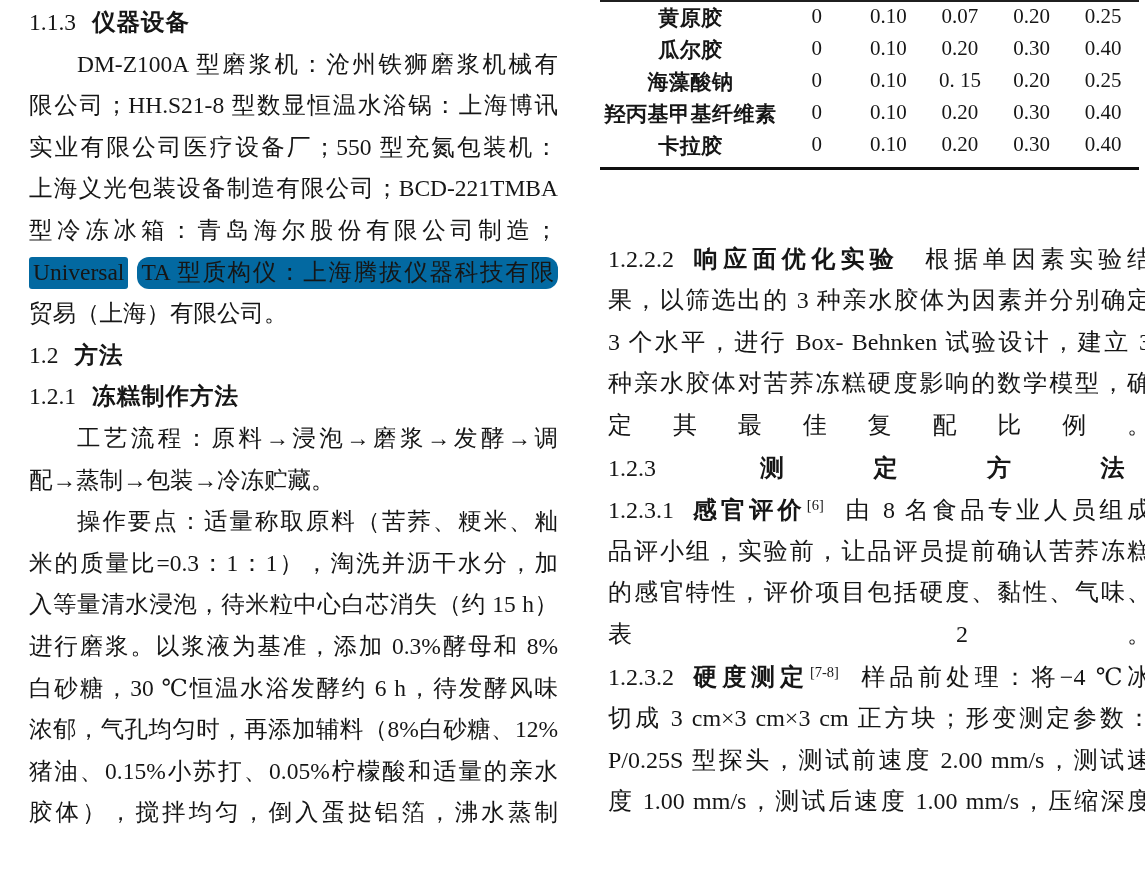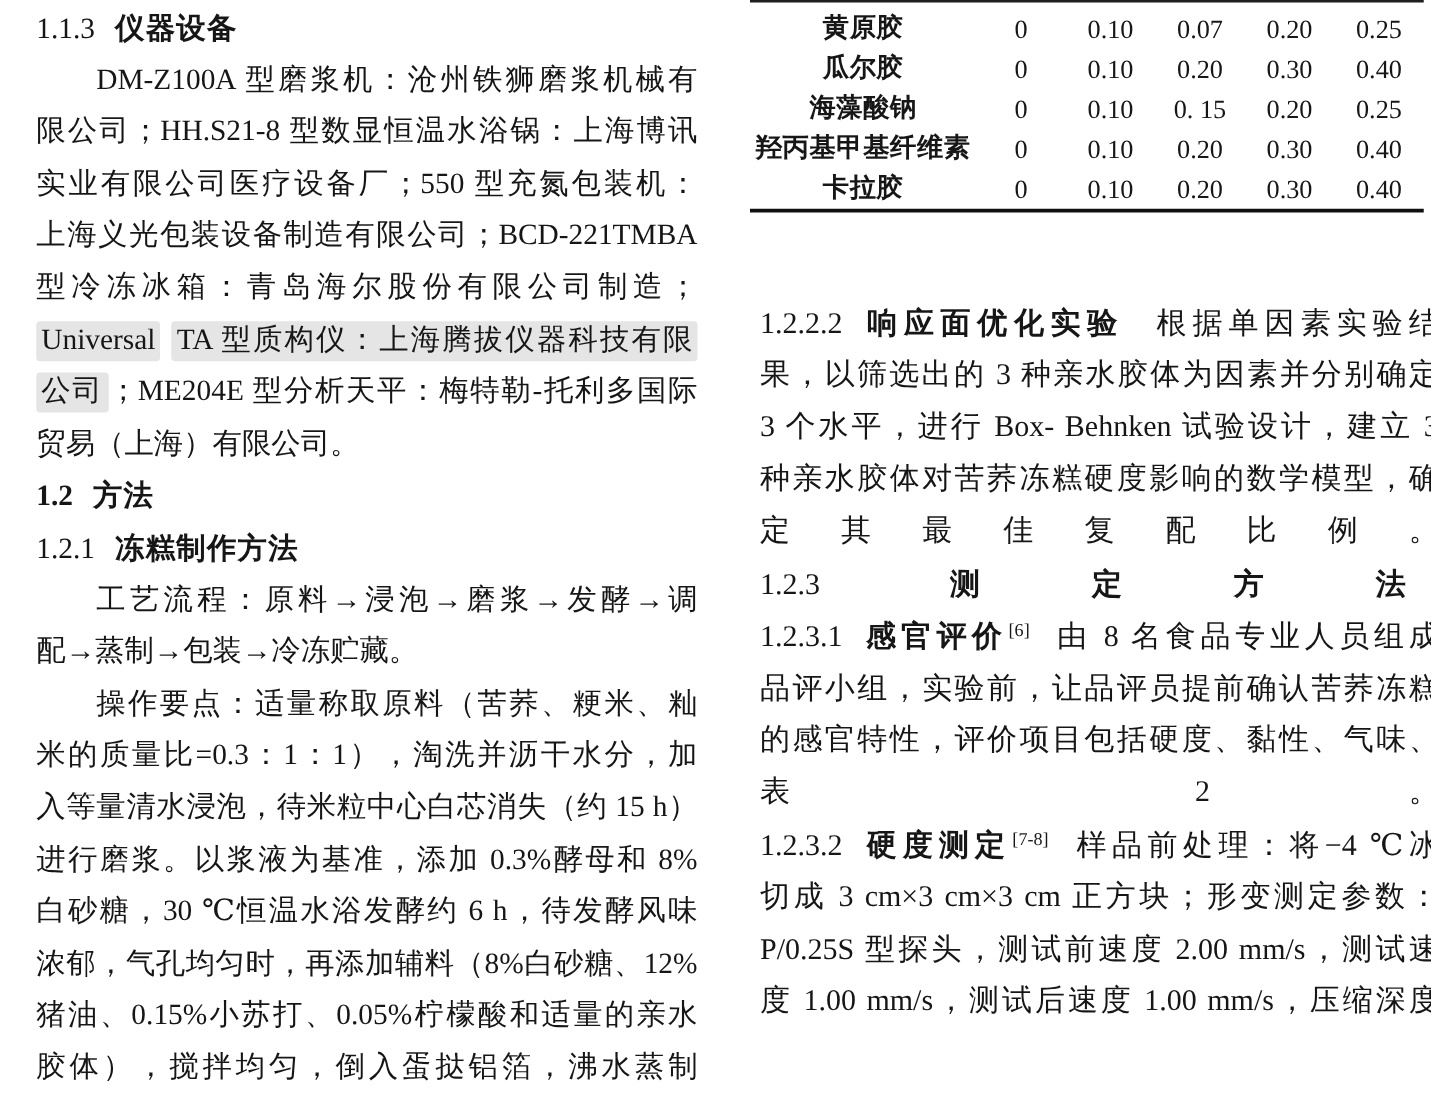--- a/index.html
+++ b/index.html
@@ -45,7 +45,7 @@
     border-top:2px solid #1f1f1f;border-bottom:3.5px solid #101010;
     padding:2px 0 3px 0;
   }
-  .trow{display:flex;height:32px;align-items:flex-end;}
+  .trow{display:flex;height:32px;align-items:flex-start;}
   .tlabel{
     width:181px;text-align:center;font-size:21px;
     font-family:"Liberation Sans","DejaVu Sans",sans-serif;font-weight:600;

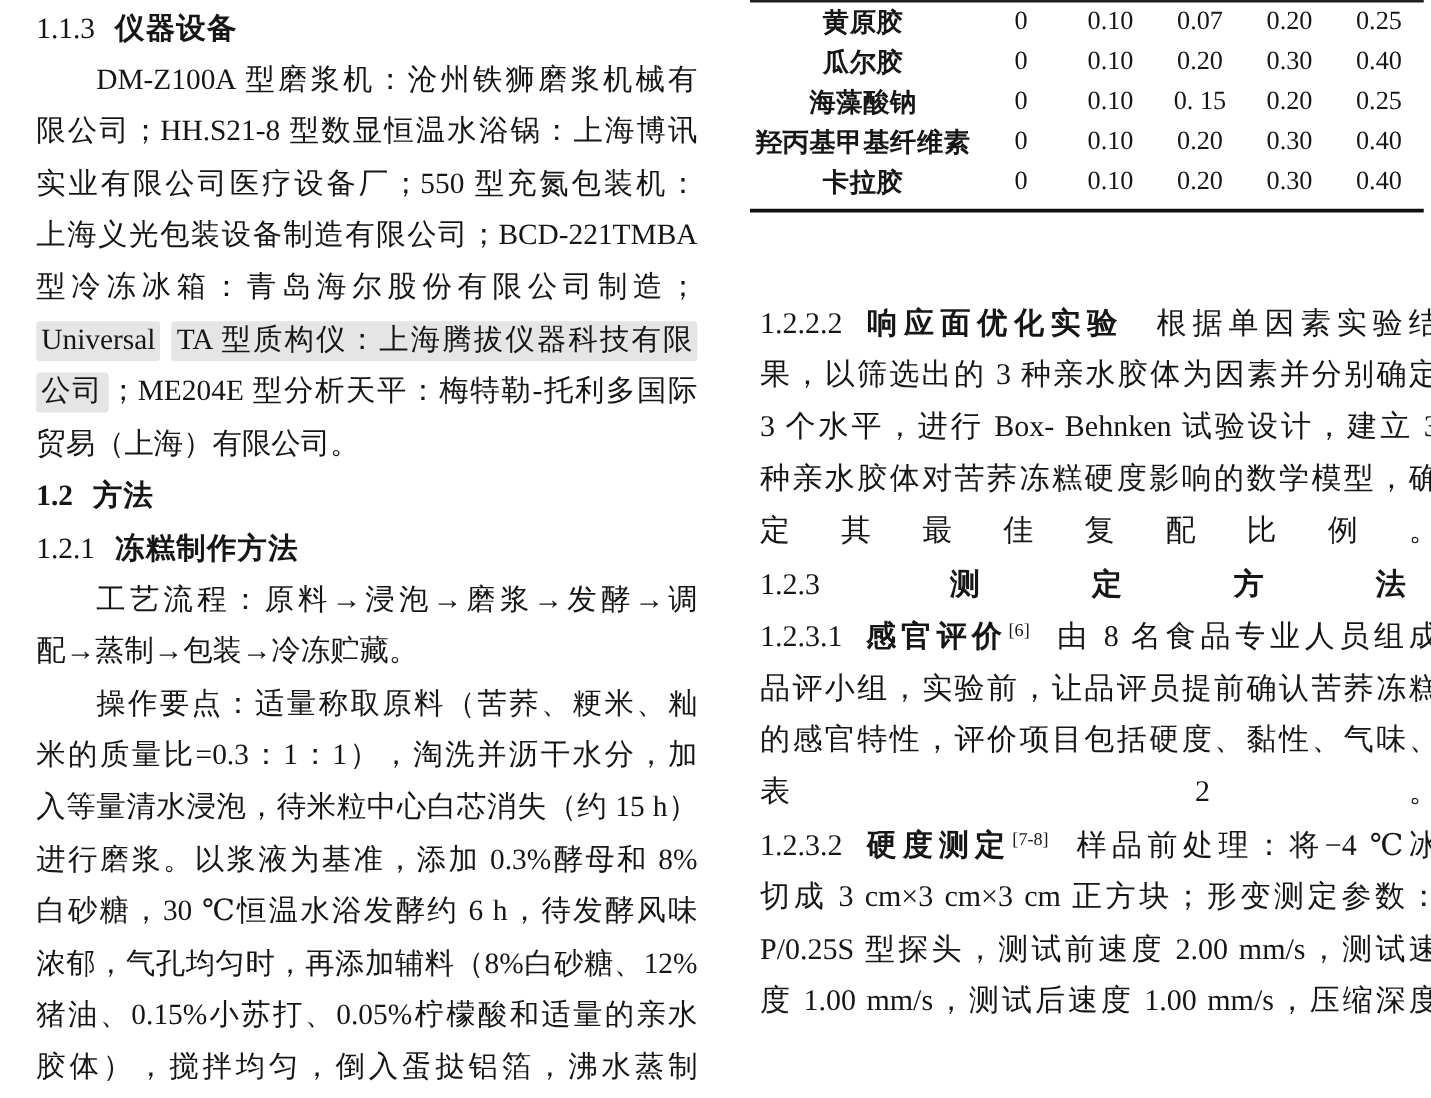--- a/index.html
+++ b/index.html
@@ -29,7 +29,7 @@
   }
   .runin-num{margin-right:15px;}
   
-  .hl{background:#e5e5e5;padding:2px 4px 4px 4px;border-radius:3px;}
+  .hl{background:#0369a1;padding:2px 4px 4px 4px;border-radius:3px;}
   .hl-gap{margin-left:9px;}
   
   .supref{font-size:14.5px;position:relative;top:-8px;margin-left:1px;margin-right:18px;}

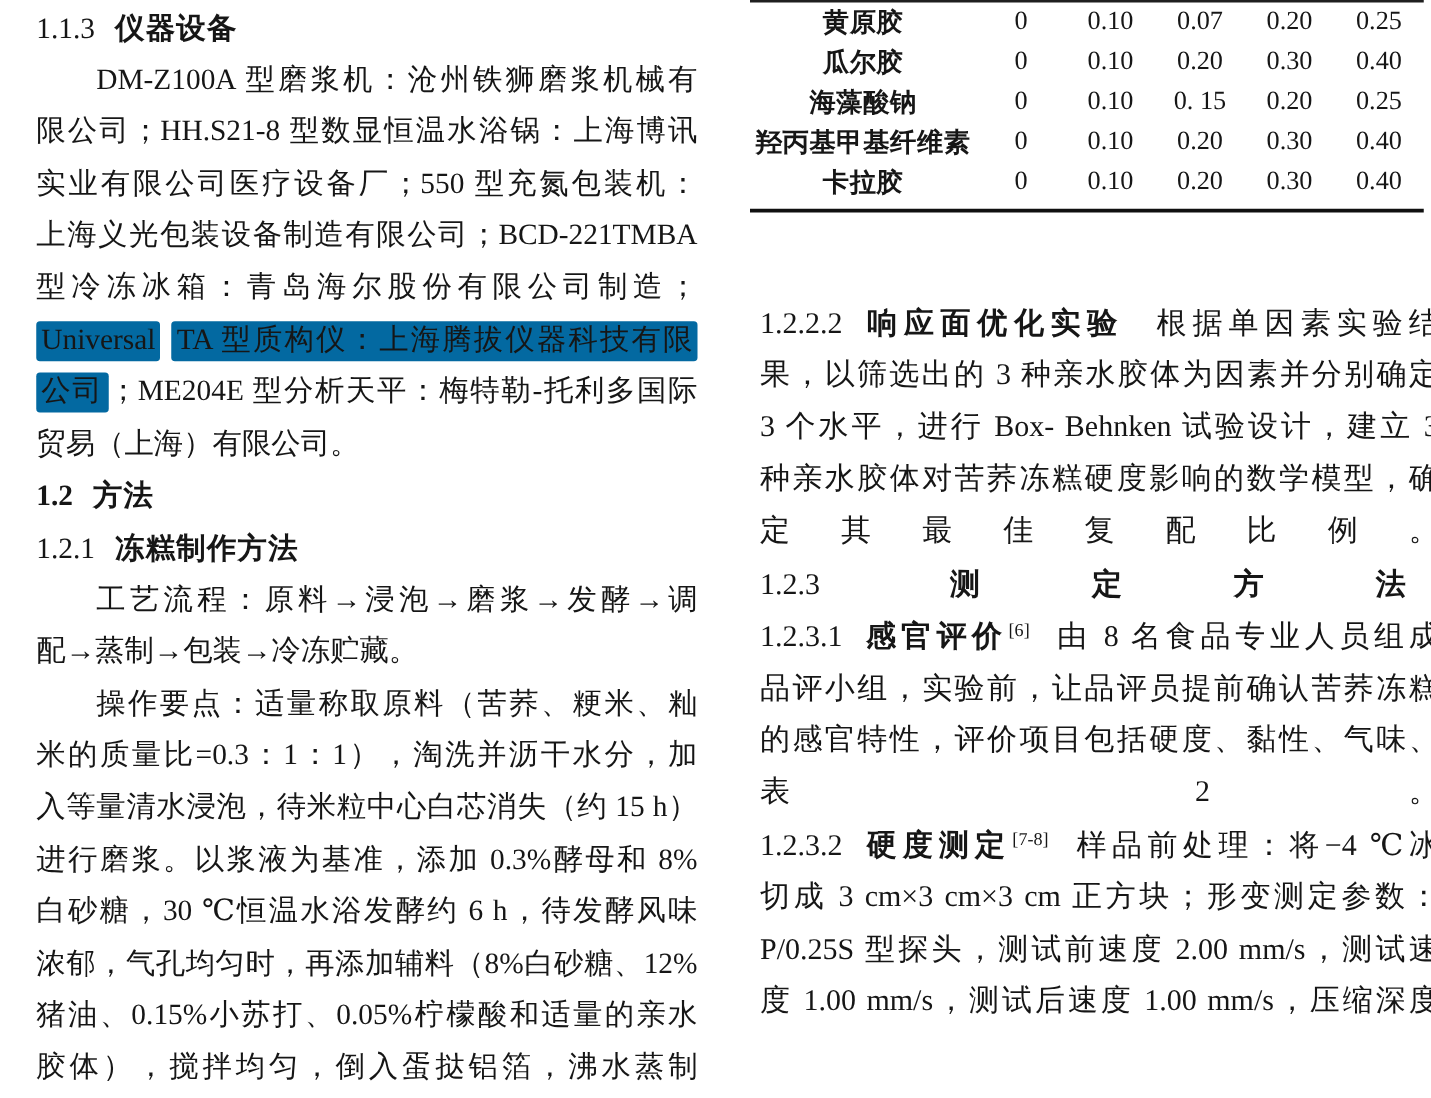--- a/index.html
+++ b/index.html
@@ -30,7 +30,7 @@
   .runin-num{margin-right:15px;}
   
   .hl{background:#0369a1;padding:2px 4px 4px 4px;border-radius:3px;}
-  .hl-gap{margin-left:9px;}
+  .hl-gap{margin-left:9px;border-radius:12px;}
   
   .supref{font-size:14.5px;position:relative;top:-8px;margin-left:1px;margin-right:18px;}
   

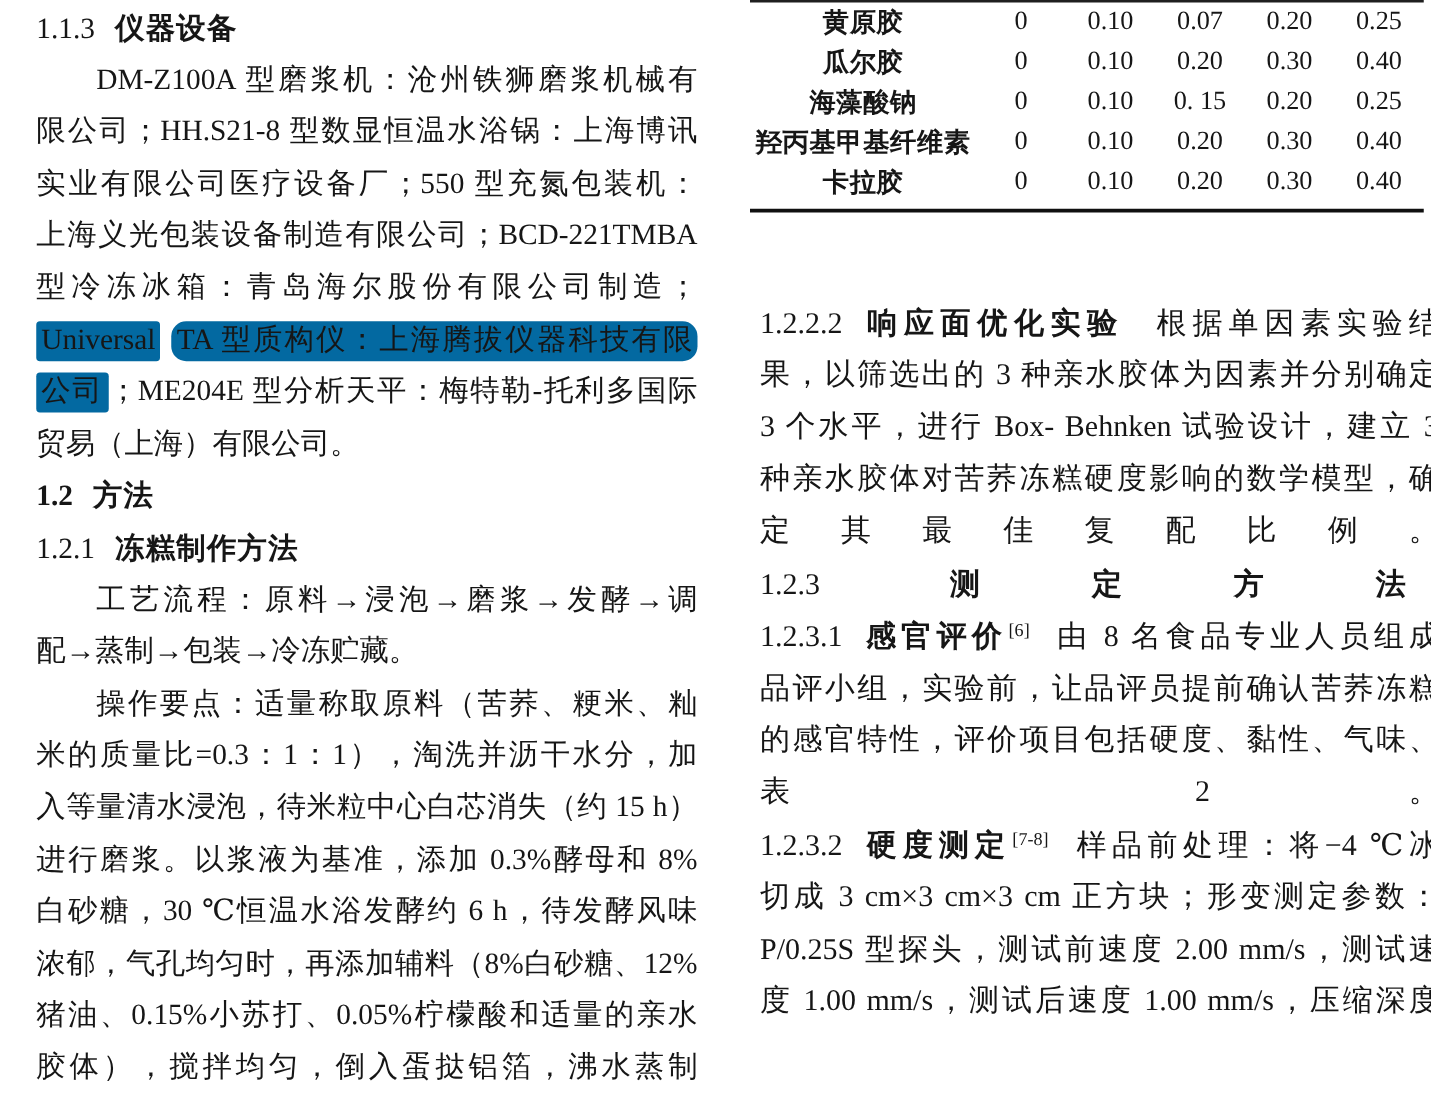--- a/index.html
+++ b/index.html
@@ -74,9 +74,6 @@
       <span class="hl">Universal</span><span class="hl hl-gap">TA 型质构仪：上海腾拔仪器科技有限</span>
     </div>
 
-    <div class="lline">
-      <span class="hl">公司</span><span>；ME204E 型分析天平：梅特勒-托利多国际</span>
-    </div>
 
     <div class="lline endline">贸易（上海）有限公司。</div>
 

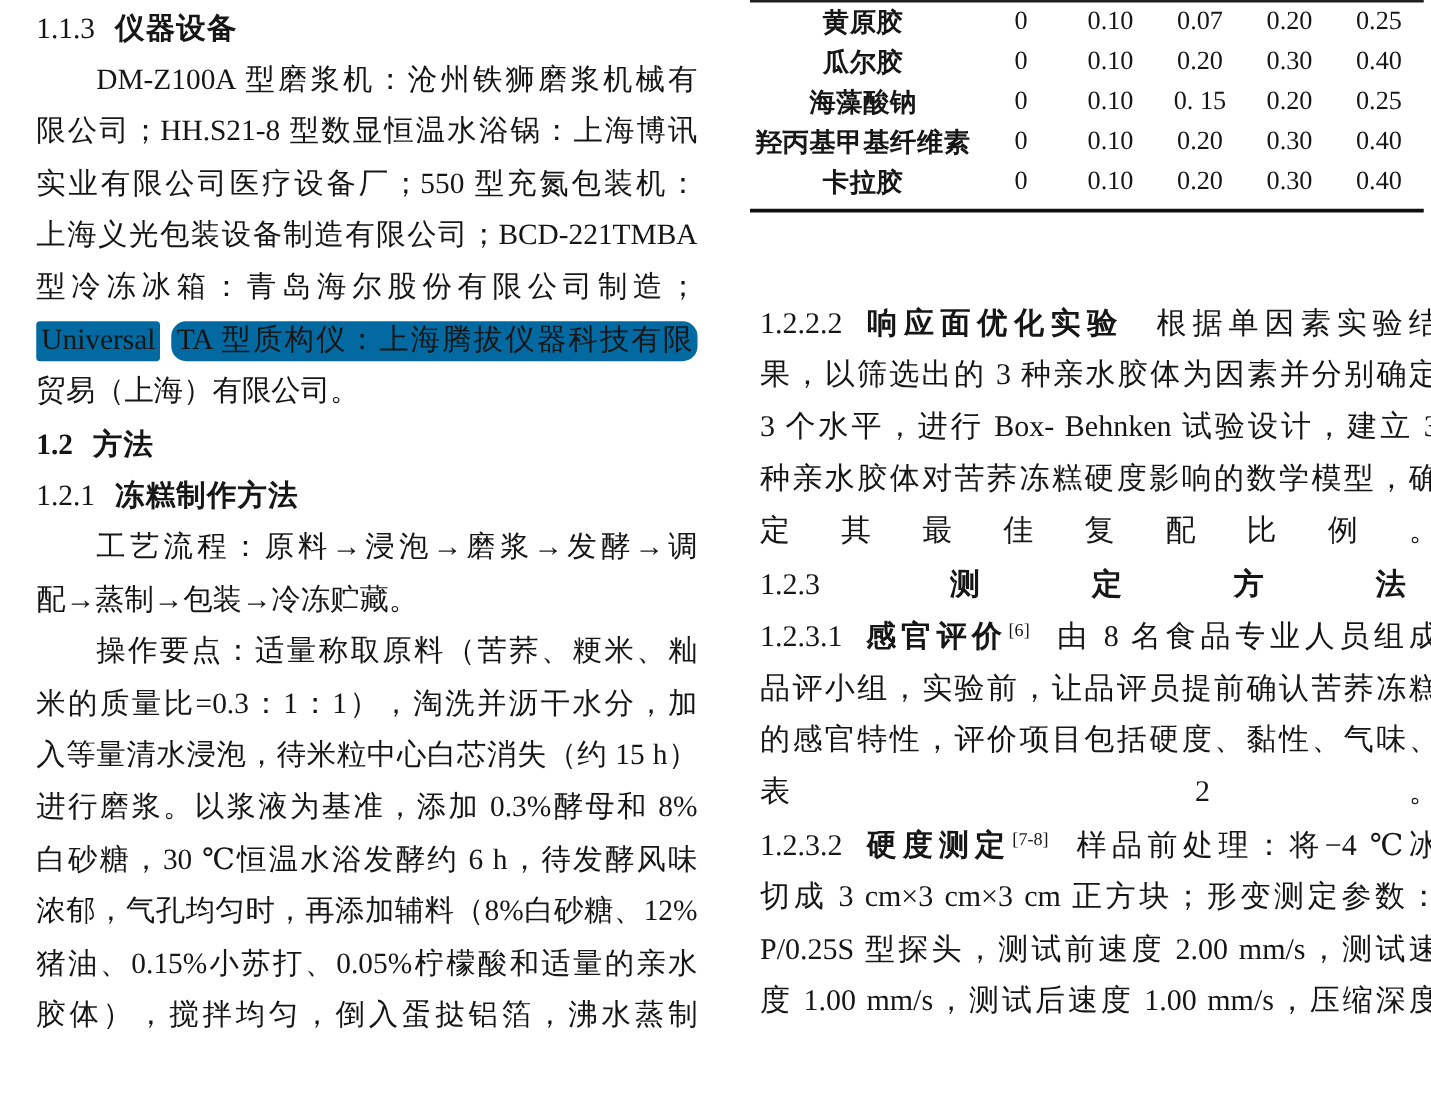--- a/index.html
+++ b/index.html
@@ -22,7 +22,7 @@
     font-family:"Liberation Sans","DejaVu Sans",sans-serif;
     font-weight:600;letter-spacing:1px;
   }
-  .boldnum{font-weight:700;}
+  .boldnum{font-weight:400;}
   .runin-title{
     font-family:"Liberation Sans","DejaVu Sans",sans-serif;
     font-weight:600;margin-right:26px;letter-spacing:0.5px;

